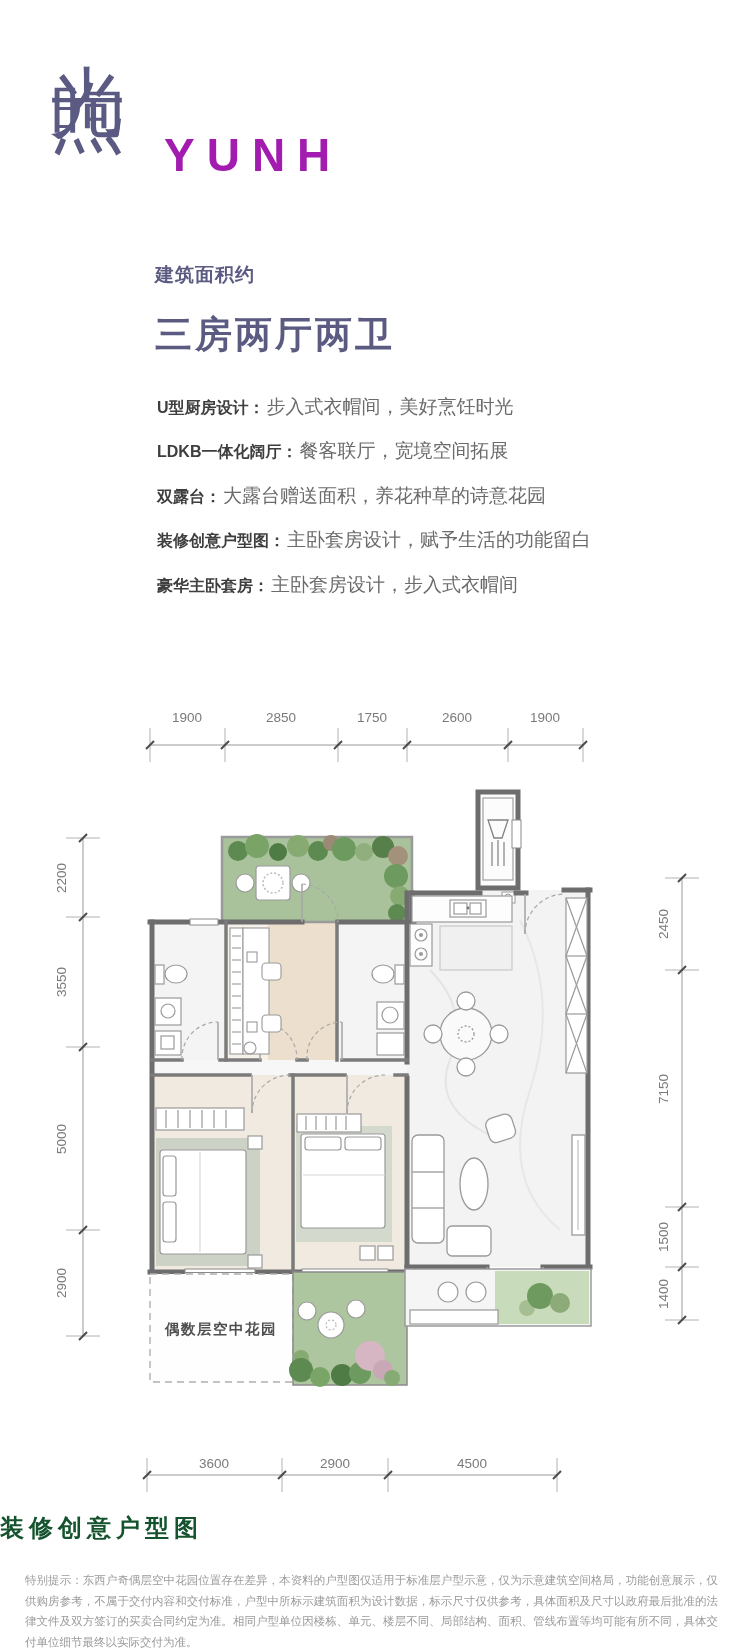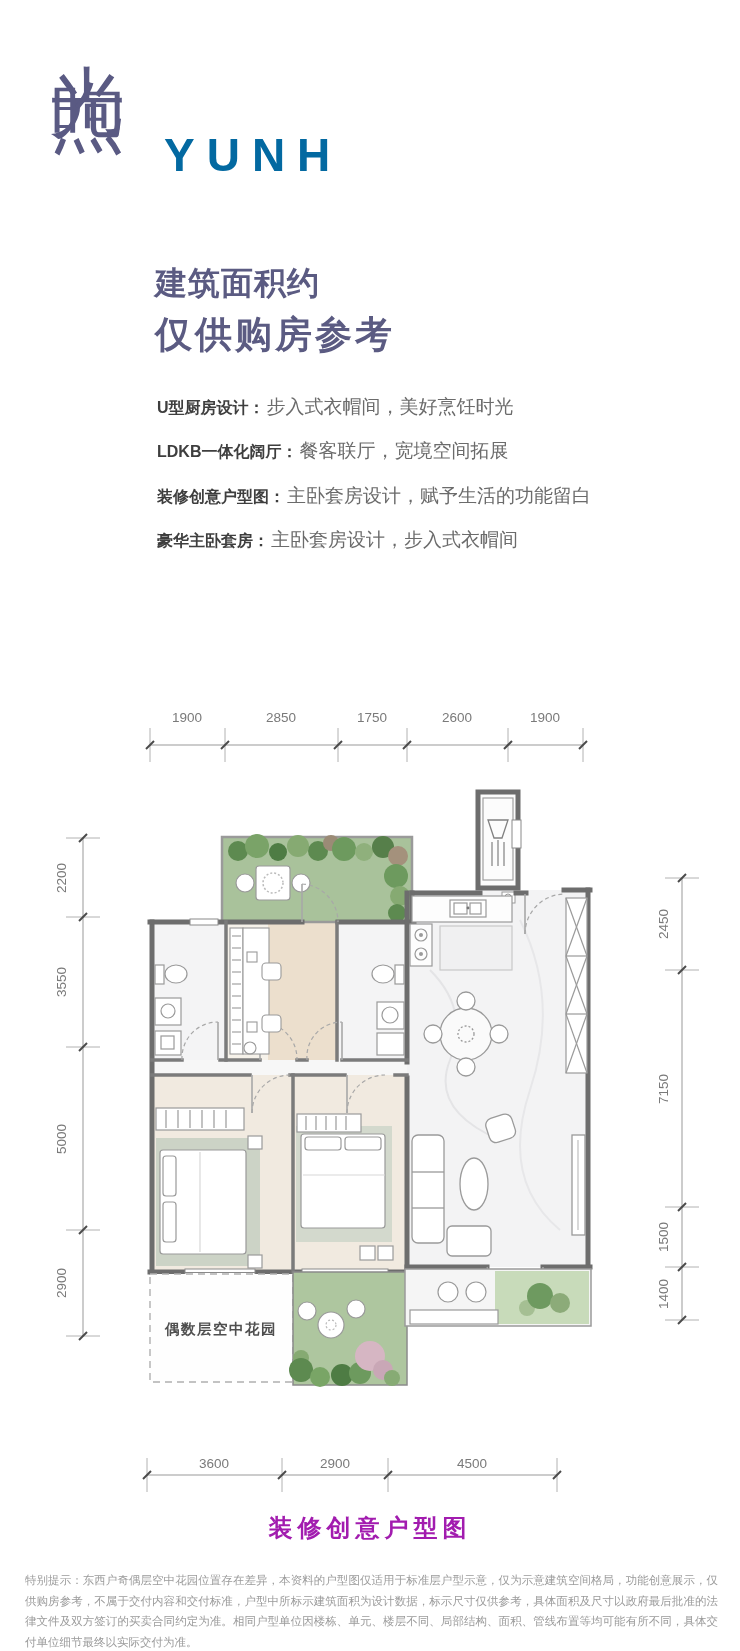--- a/index.html
+++ b/index.html
@@ -8,7 +8,7 @@
   .brand-title{position:absolute;left:50px;top:4px;writing-mode:vertical-rl;text-orientation:upright;
         font-size:76px;line-height:1;letter-spacing:16px;color:#5a5a83;font-weight:500;}
   .watermark{position:absolute;left:164px;top:128px;font-size:46px;font-weight:800;
-        color:#0369a1;letter-spacing:12px;}
+        color:#a21caf;letter-spacing:12px;}
   .headline{position:absolute;left:155px;top:262px;color:#5b5b82;display:flex;align-items:baseline;}
   .area-label{font-size:32px;font-weight:700;letter-spacing:1px;}
   .area-value{font-size:47px;font-weight:500;letter-spacing:0.5px;}

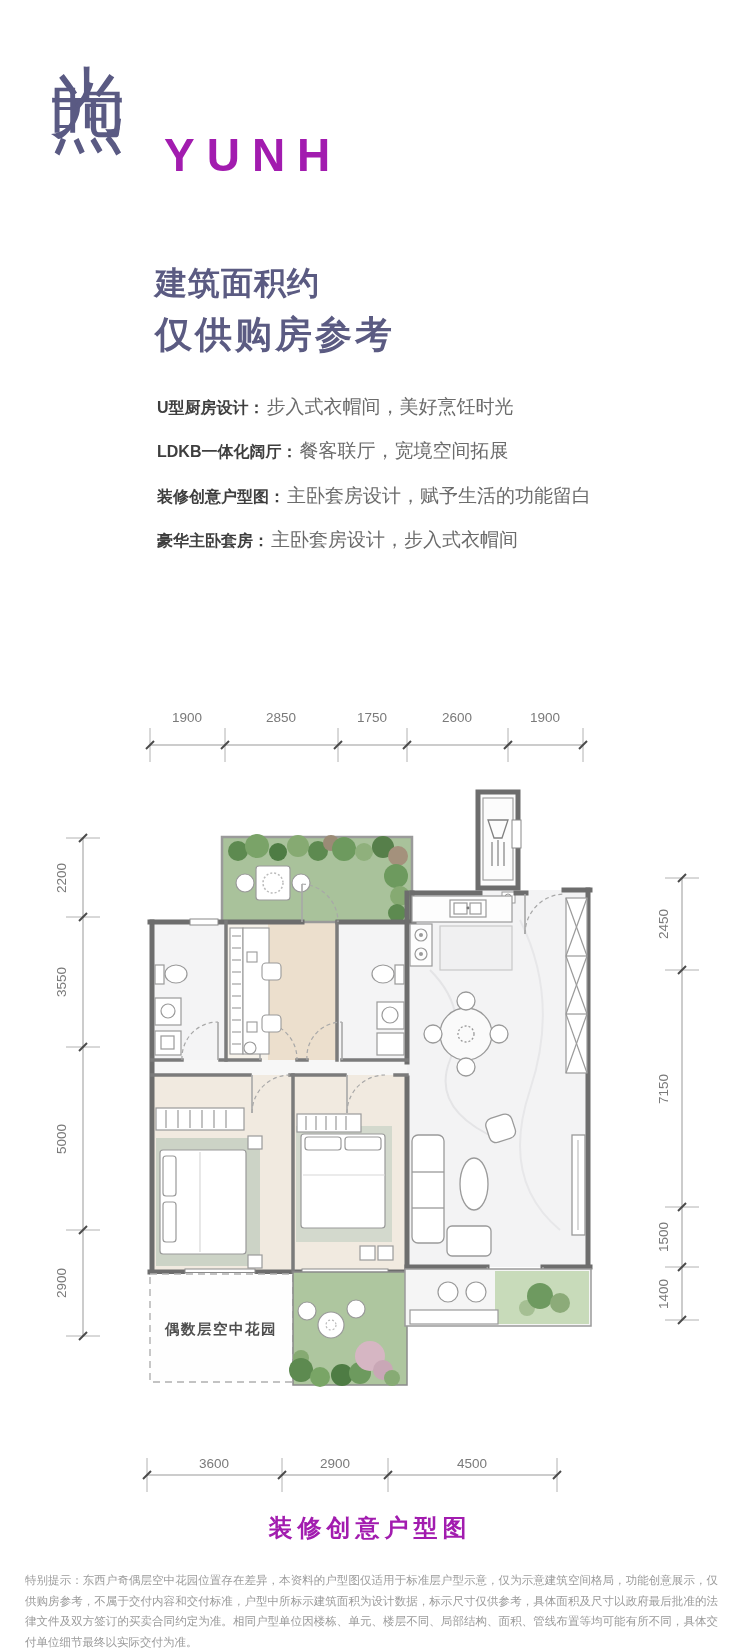--- a/index.html
+++ b/index.html
@@ -10,7 +10,7 @@
   .watermark{position:absolute;left:164px;top:128px;font-size:46px;font-weight:800;
         color:#a21caf;letter-spacing:12px;}
   .headline{position:absolute;left:155px;top:262px;color:#5b5b82;display:flex;align-items:baseline;}
-  .area-label{font-size:32px;font-weight:700;letter-spacing:1px;}
+  .area-label{font-size:19px;font-weight:700;letter-spacing:1px;}
   .area-value{font-size:47px;font-weight:500;letter-spacing:0.5px;}
   .rooms{position:absolute;left:155px;top:310px;font-size:37px;font-weight:700;color:#5b5b82;letter-spacing:3px;}
   .features{position:absolute;left:157px;top:392px;width:470px;}

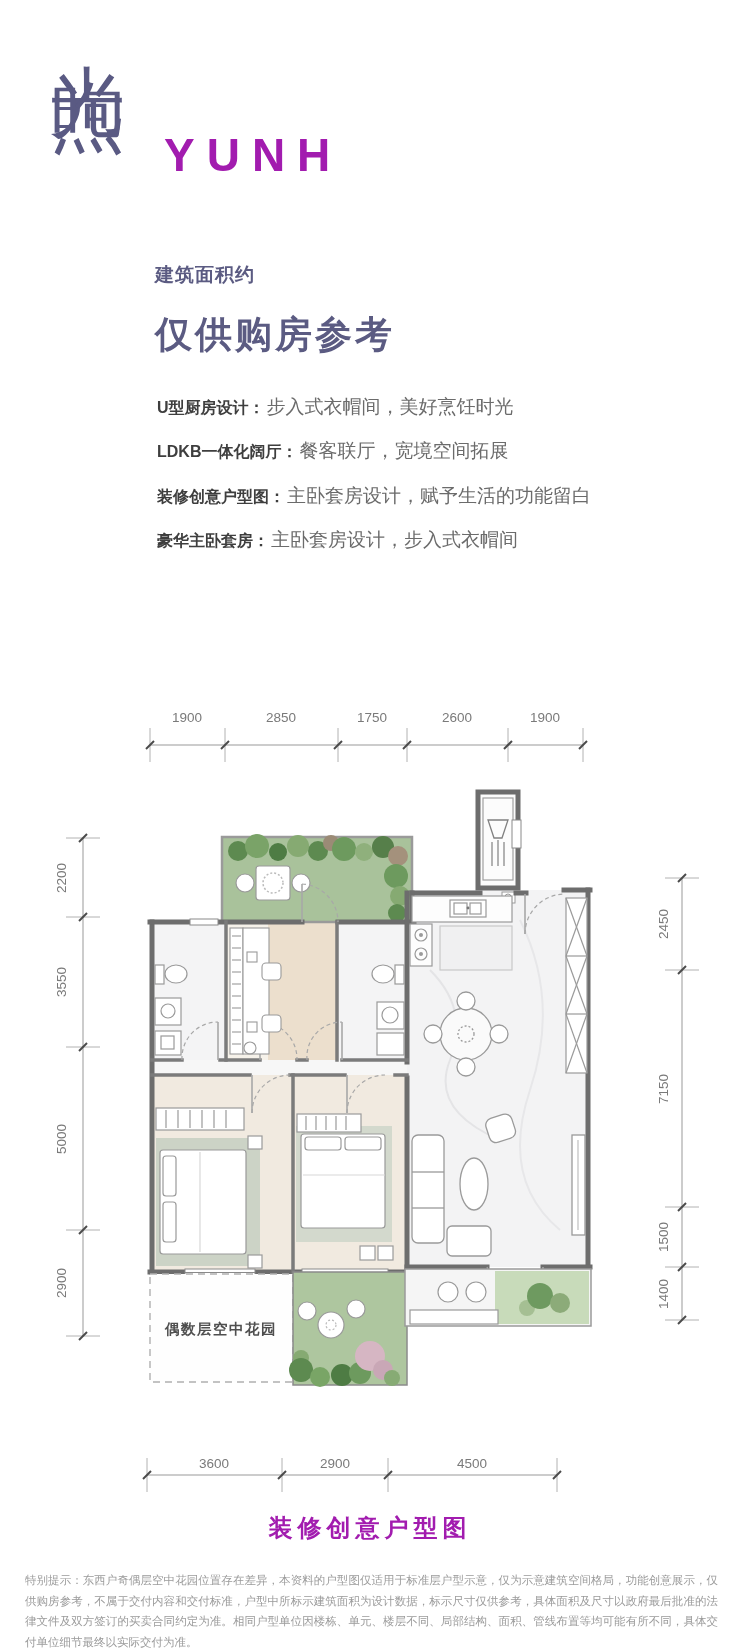--- a/index.html
+++ b/index.html
@@ -34,7 +34,7 @@
   <div class="headline">
     <span class="area-label">建筑面积约</span>
   </div>
-  <div class="rooms">仅供购房参考</div>
+  <div class="rooms">三房两厅两卫</div>
 
   <div class="features">
     <div class="feature"><b>U型厨房设计：</b><span>步入式衣帽间，美好烹饪时光</span></div>

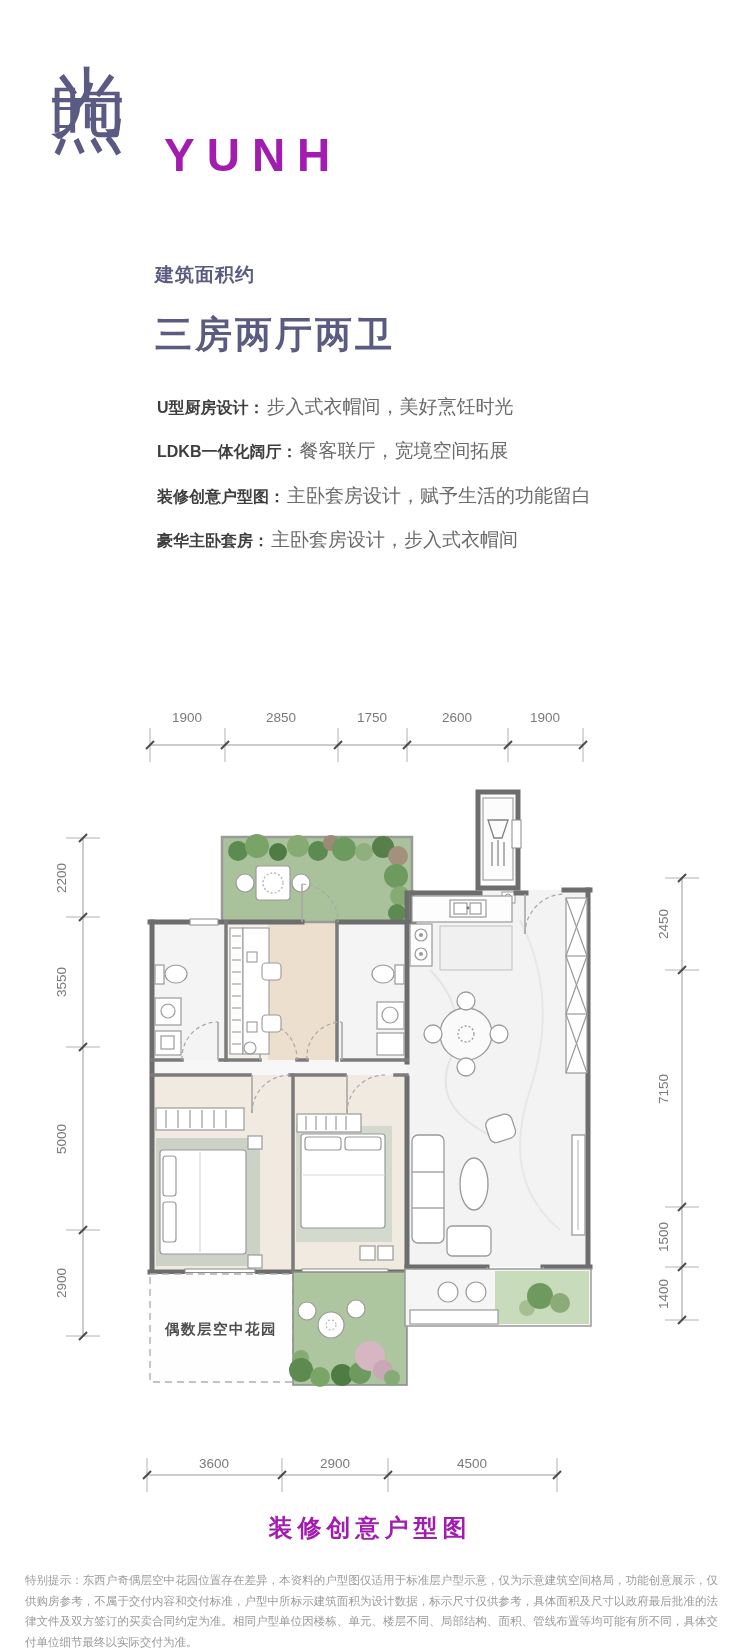--- a/index.html
+++ b/index.html
@@ -39,6 +39,7 @@
   <div class="features">
     <div class="feature"><b>U型厨房设计：</b><span>步入式衣帽间，美好烹饪时光</span></div>
     <div class="feature"><b>LDKB一体化阔厅：</b><span>餐客联厅，宽境空间拓展</span></div>
+    <div class="feature"><b>双露台：</b><span>大露台赠送面积，养花种草的诗意花园</span></div>
     <div class="feature"><b>装修创意户型图：</b><span>主卧套房设计，赋予生活的功能留白</span></div>
     <div class="feature"><b>豪华主卧套房：</b><span>主卧套房设计，步入式衣帽间</span></div>
   </div>

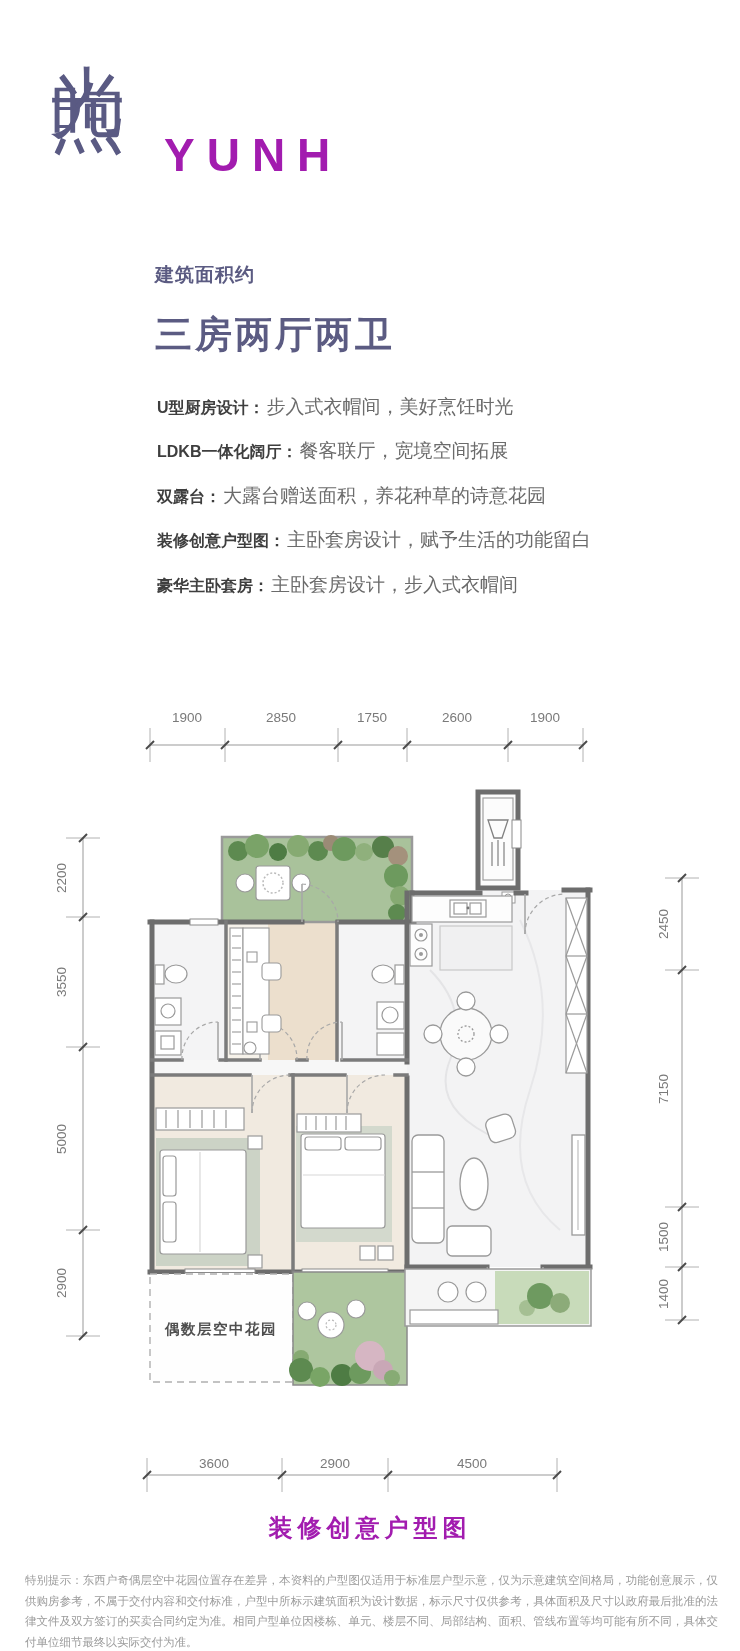--- a/index.html
+++ b/index.html
@@ -18,8 +18,8 @@
   .feature b{color:#3e3e3e;font-size:16px;margin-right:2px;}
   #floorplan{position:absolute;left:0;top:670px;}
   .dim{font-size:13.5px;fill:#7a7a7a;}
-  .caption{position:absolute;top:1512px;left:0;width:100%;text-align:center;
-        font-size:24px;font-weight:700;color:#a21caf;letter-spacing:5px;}
+  .caption{position:absolute;top:1512px;left:0;width:100%;
+        font-size:24px;font-weight:700;color:#14532d;letter-spacing:5px;}
   .disclaimer{position:absolute;left:25px;right:22px;top:1570px;font-size:11.5px;color:#9b9b9b;
         line-height:1.8;text-align:justify;}
 </style>

